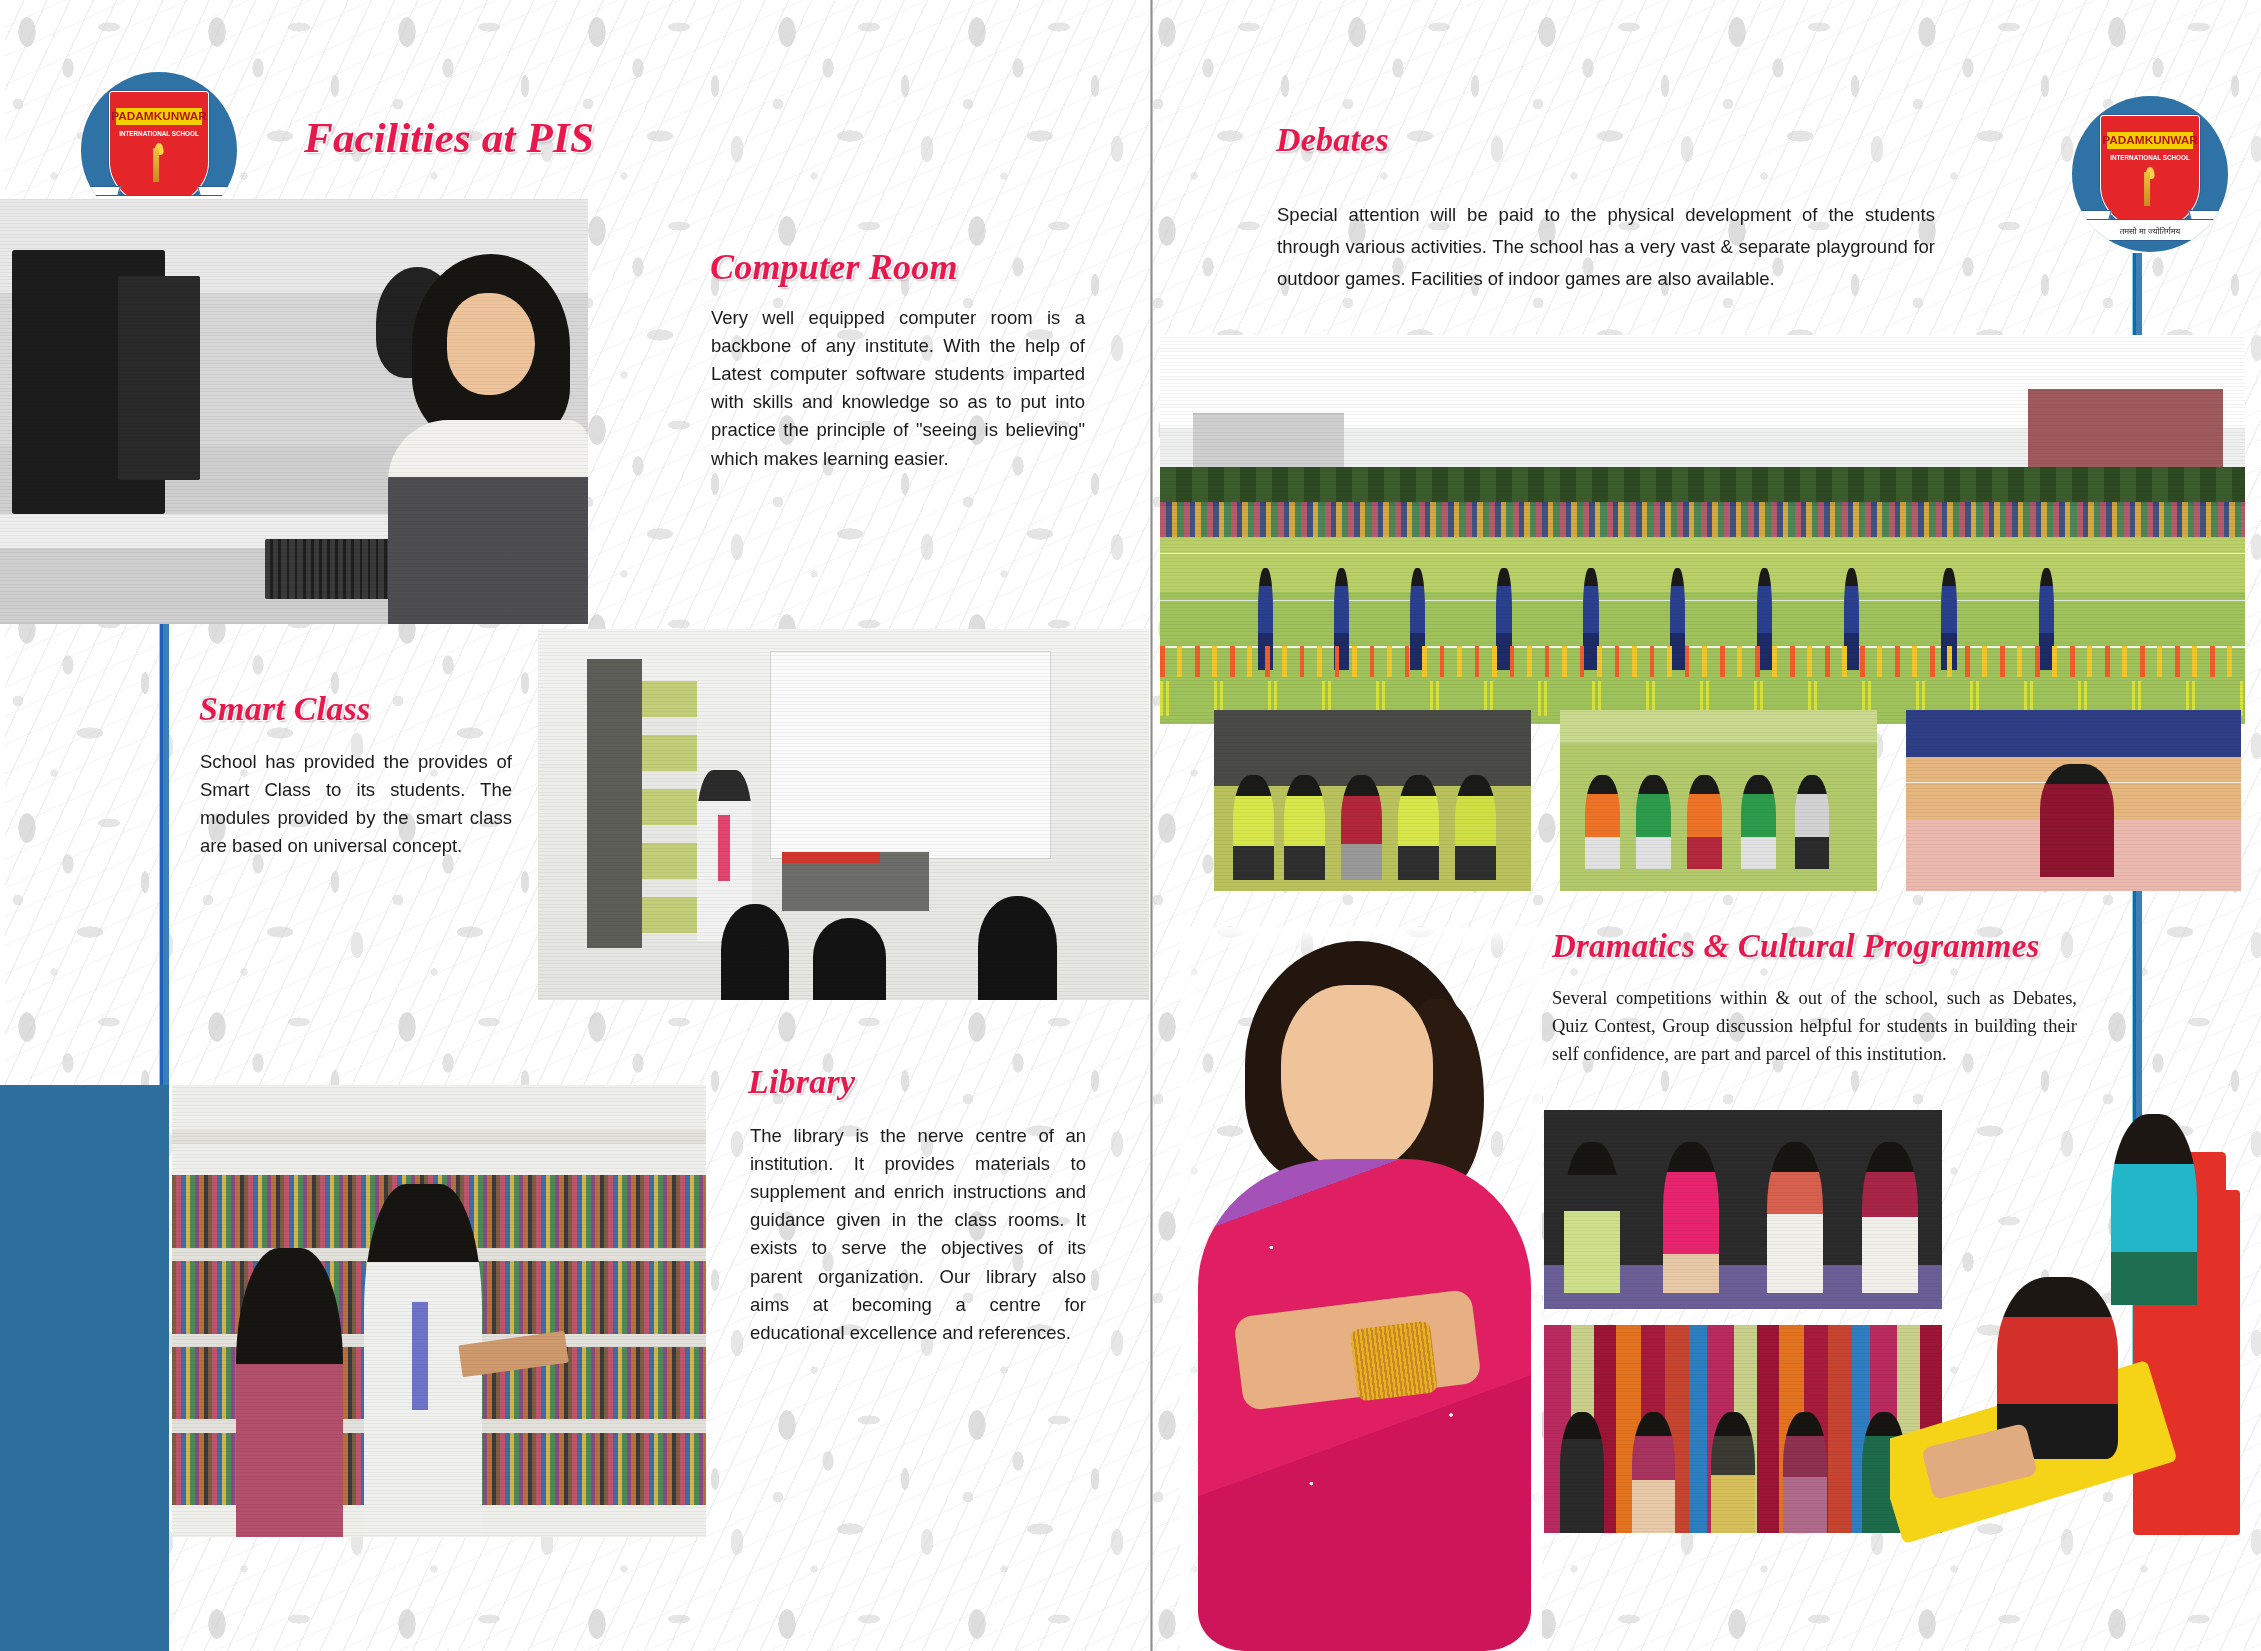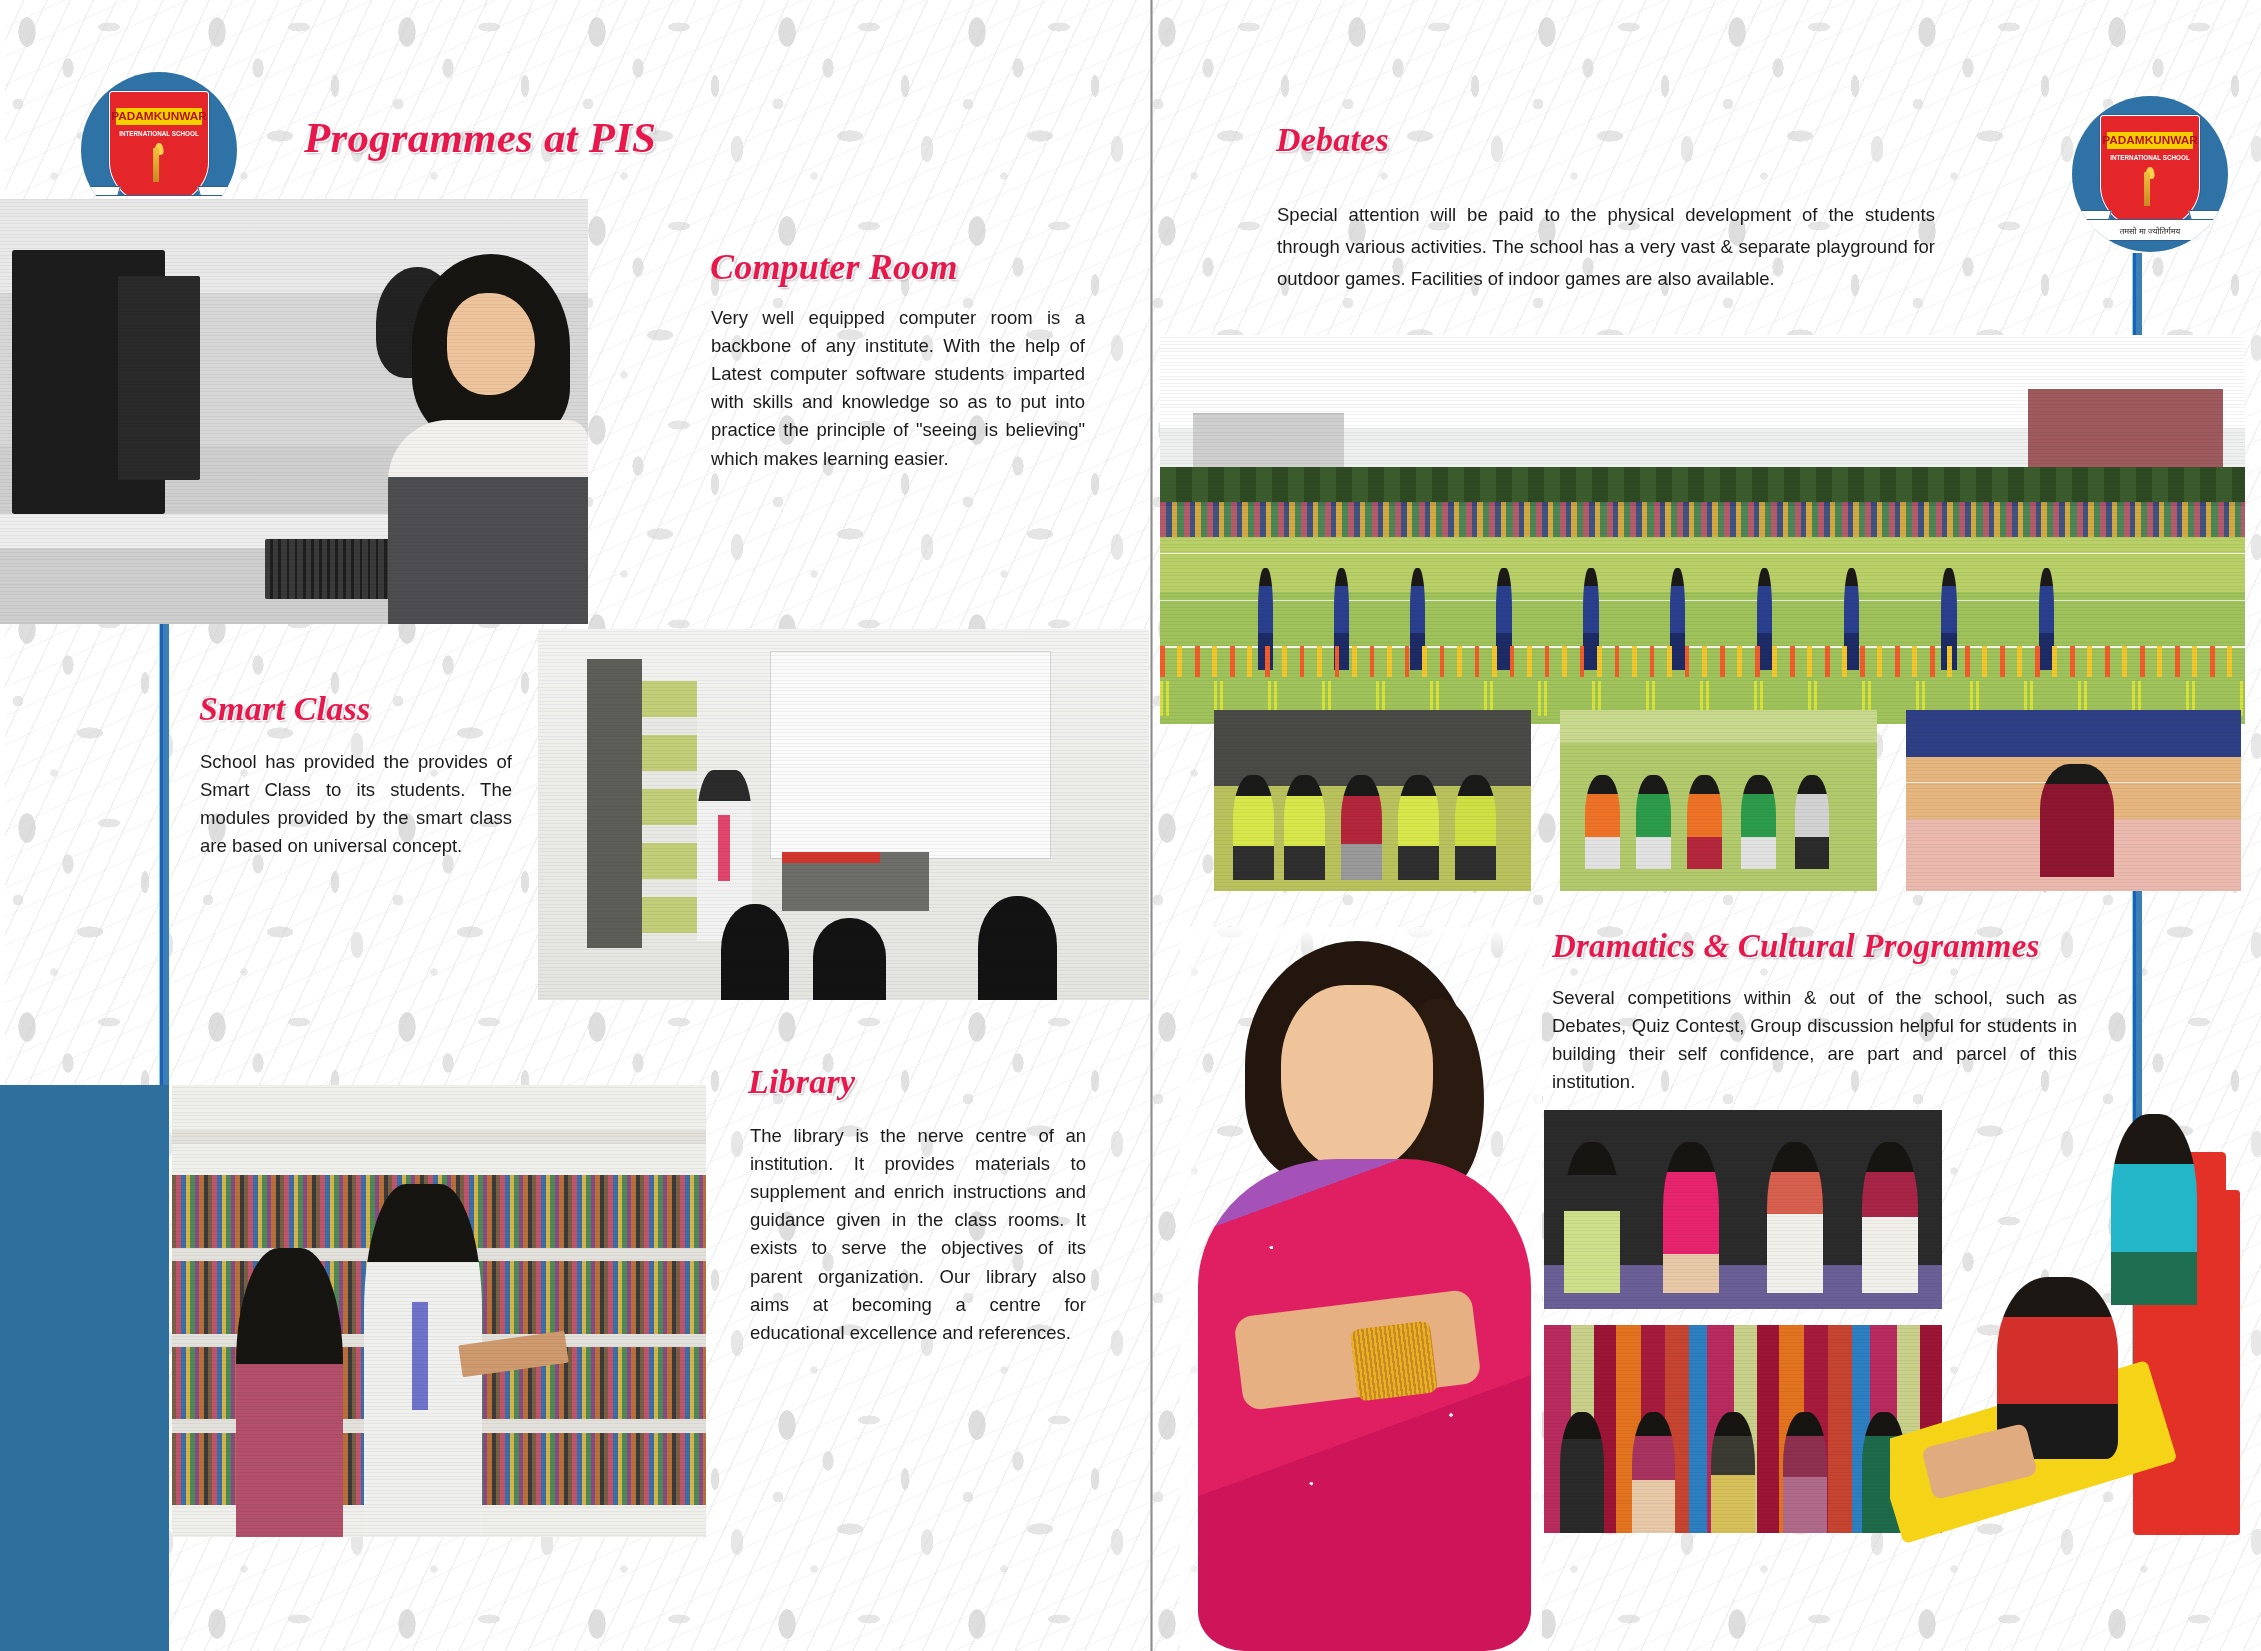--- a/index.html
+++ b/index.html
@@ -256,7 +256,7 @@
       </div>
     </div>
 
-    <h1 class="heading" style="position:absolute; left:304px; top:113px; font-size:43px;">Programmes at PIS</h1>
+    <h1 class="heading" style="position:absolute; left:304px; top:113px; font-size:43px;">Facilities at PIS</h1>
 
     <div class="photo feather" style="left:0; top:199px; width:588px; height:425px;">
       <div class="sc-computer">

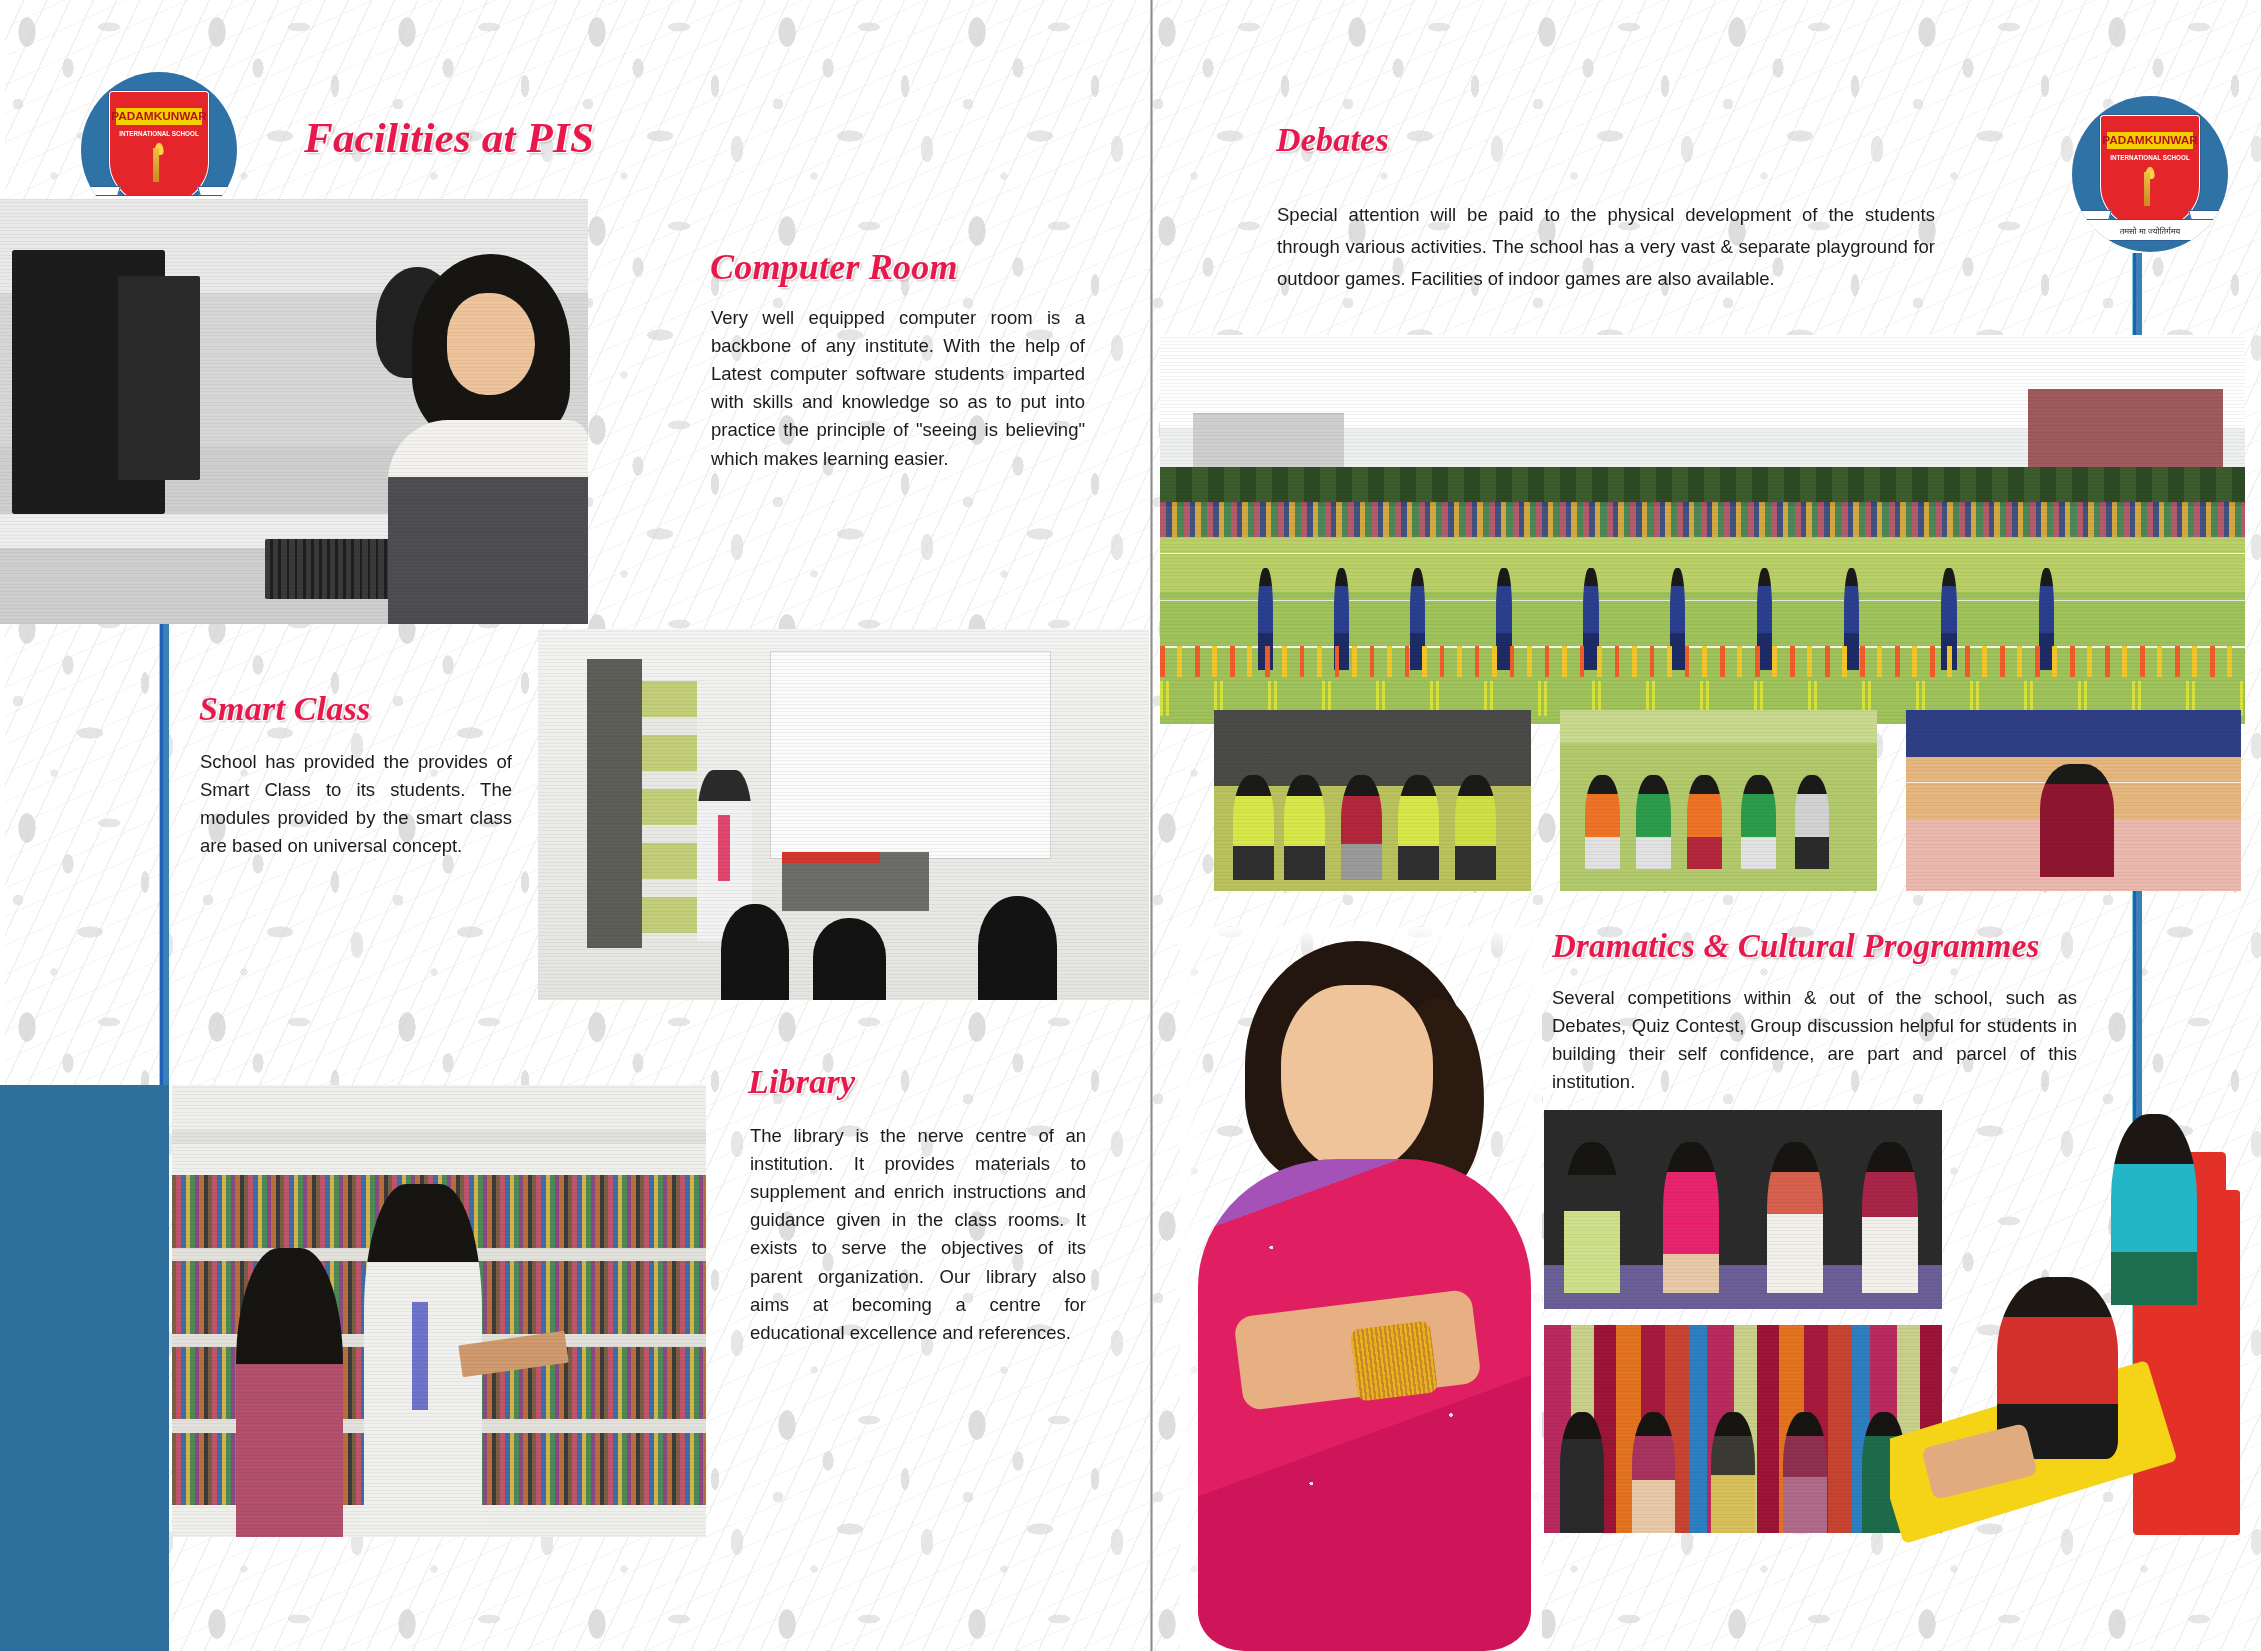--- a/index.html
+++ b/index.html
@@ -399,7 +399,7 @@
     </div>
 
     <h2 class="heading" style="position:absolute; left:1552px; top:928px; font-size:33px;">Dramatics &amp; Cultural Programmes</h2>
-    <p class="body-text" style="position:absolute; left:1552px; top:984px; width:525px; font-size:18.5px;">Several competitions within &amp; out of the school, such as Debates, Quiz Contest, Group discussion helpful for students in building their self confidence, are part and parcel of this institution.</p>
+    <p class="body-text" style="position:absolute; left:1552px; top:984px; width:525px; font-size:18.5px;font-family:Liberation Serif, serif;">Several competitions within &amp; out of the school, such as Debates, Quiz Contest, Group discussion helpful for students in building their self confidence, are part and parcel of this institution.</p>
 
     <div class="photo feather" style="left:1180px; top:927px; width:362px; height:724px; background:transparent;">
       <div class="sc-saree">

